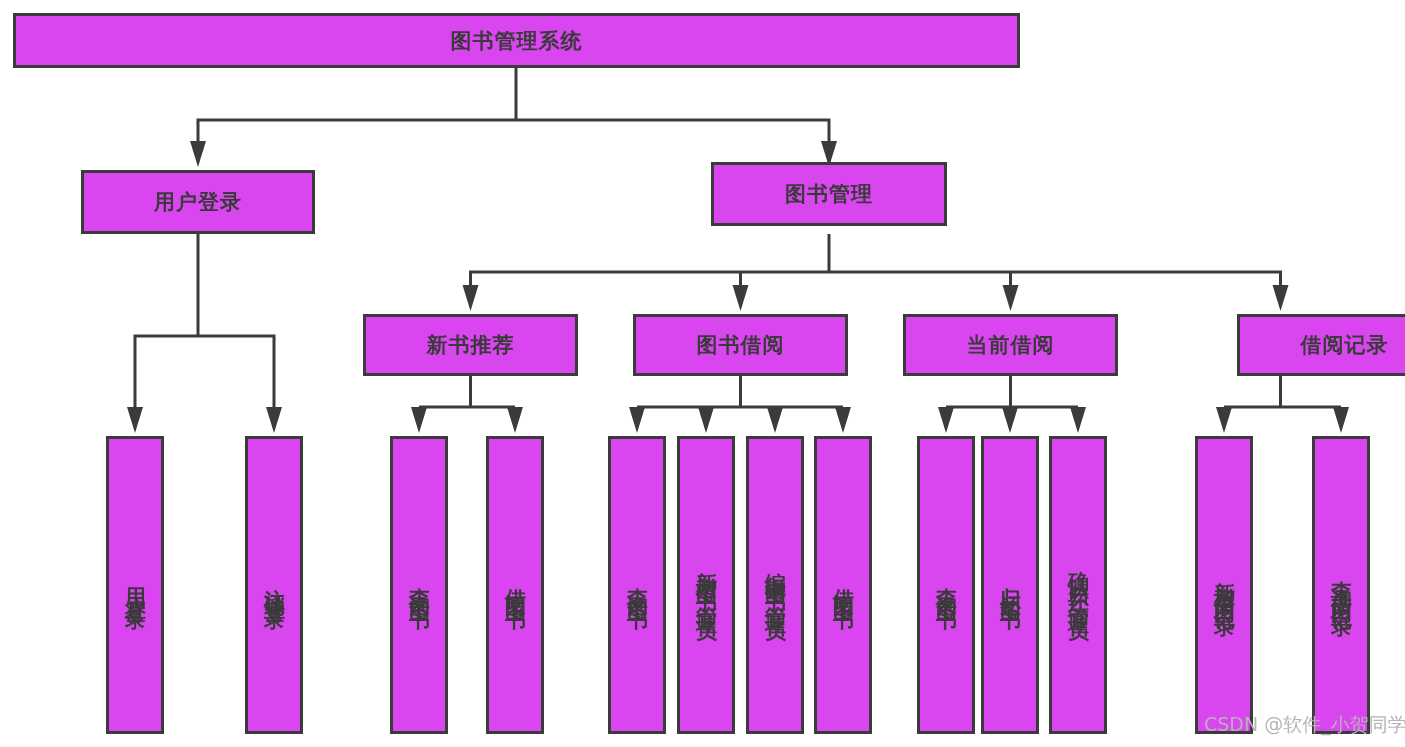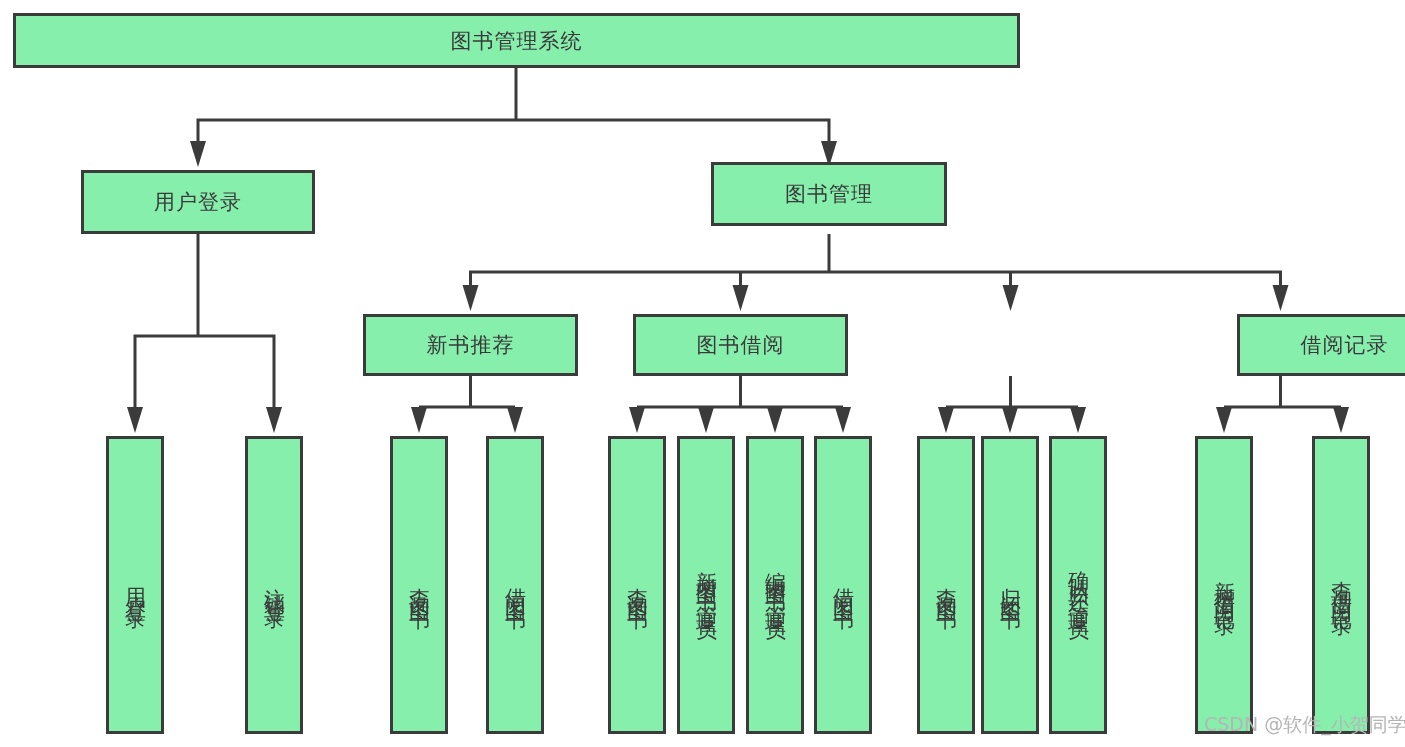--- a/index.html
+++ b/index.html
@@ -25,12 +25,13 @@
   }
   .node {
     position: absolute;
-    background: #86efac;
+    background: #d946ef;
     border: 3px solid #3b3b3b;
     display: flex;
     align-items: center;
     justify-content: center;
     color: #3a3a3a;
+    font-weight: bold;
   }
   .hlabel {
     font-size: 21px;

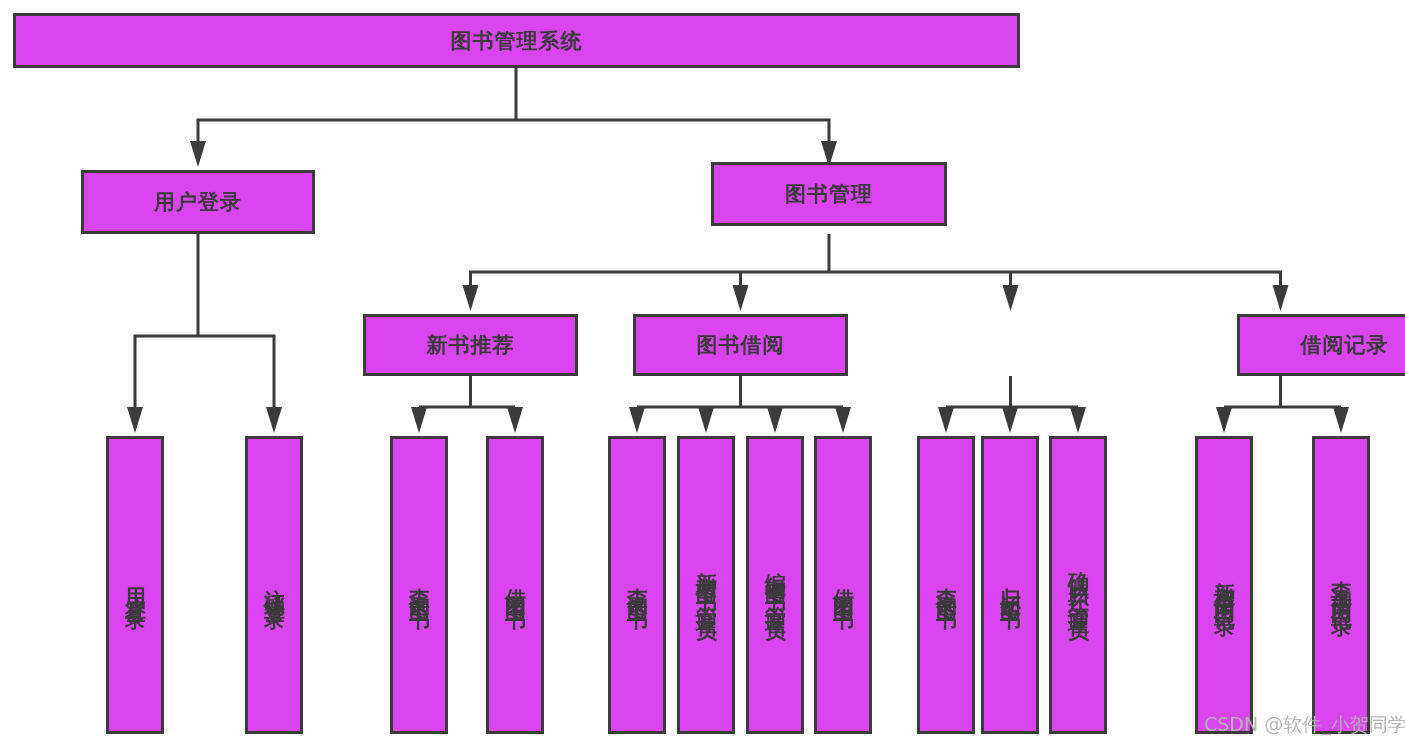--- a/index.html
+++ b/index.html
@@ -127,6 +127,9 @@
   <div class="node" style="left:363px; top:314px; width:215px; height:62px">
     <span class="hlabel">新书推荐</span>
   </div>
+  <div class="node" style="left:903px; top:314px; width:215px; height:62px">
+    <span class="hlabel">当前借阅</span>
+  </div>
   <div class="node" style="left:1237px; top:314px; width:215px; height:62px">
     <span class="hlabel">借阅记录</span>
   </div>

